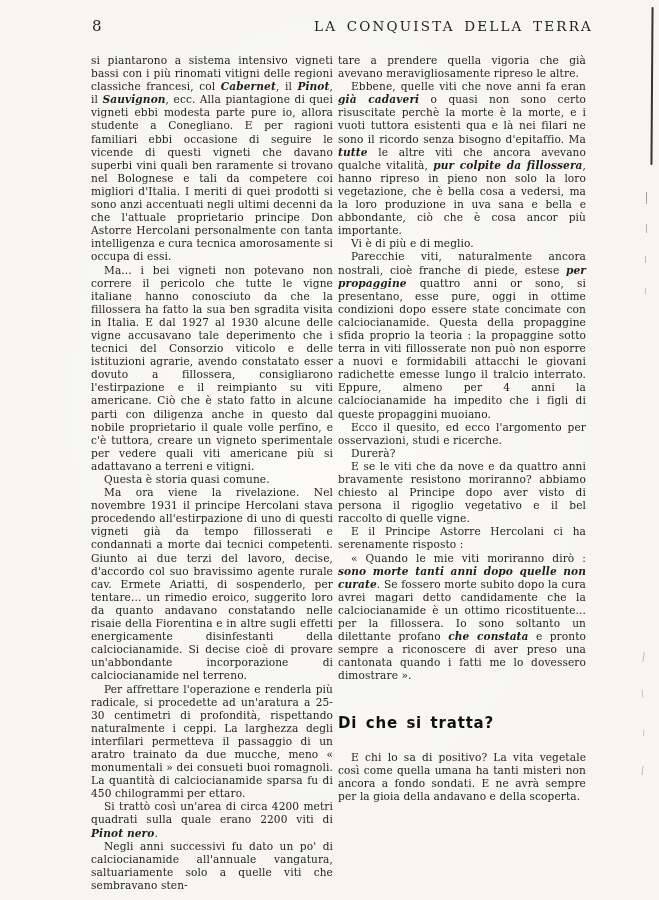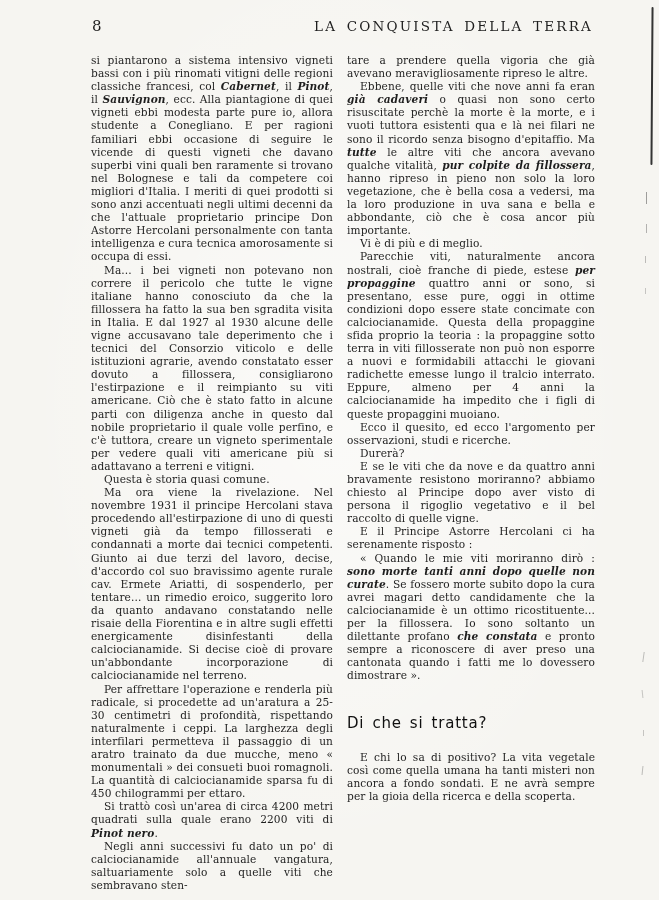--- a/index.html
+++ b/index.html
@@ -46,7 +46,7 @@
     color: var(--ink, #1e1e1e);
   }
   .column-left  { left: 91px;  width: 242px; }
-  .column-right { left: 347px; width: 248px; }
+  .column-right { left: 338px; width: 248px; }
   .para {
     margin: 0;
     font-size: 10.6px;

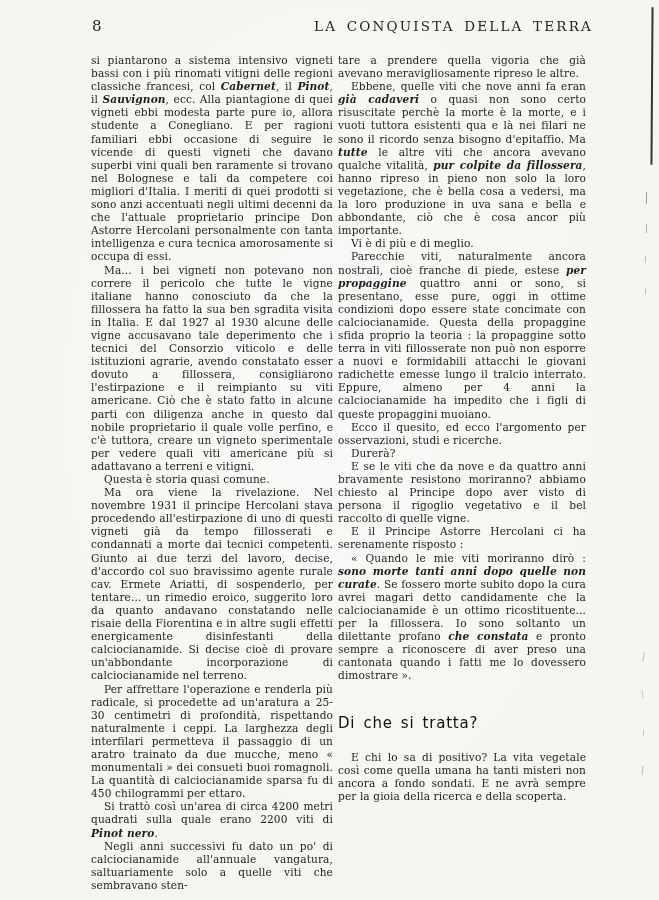--- a/index.html
+++ b/index.html
@@ -60,7 +60,7 @@
   .section-heading {
     margin: 31px 0 19px 0;
     font-family: "DejaVu Sans", sans-serif;
-    font-weight: normal;
+    font-weight: bold;
     font-size: 15px;
     letter-spacing: 0.8px;
     word-spacing: 2.5px;

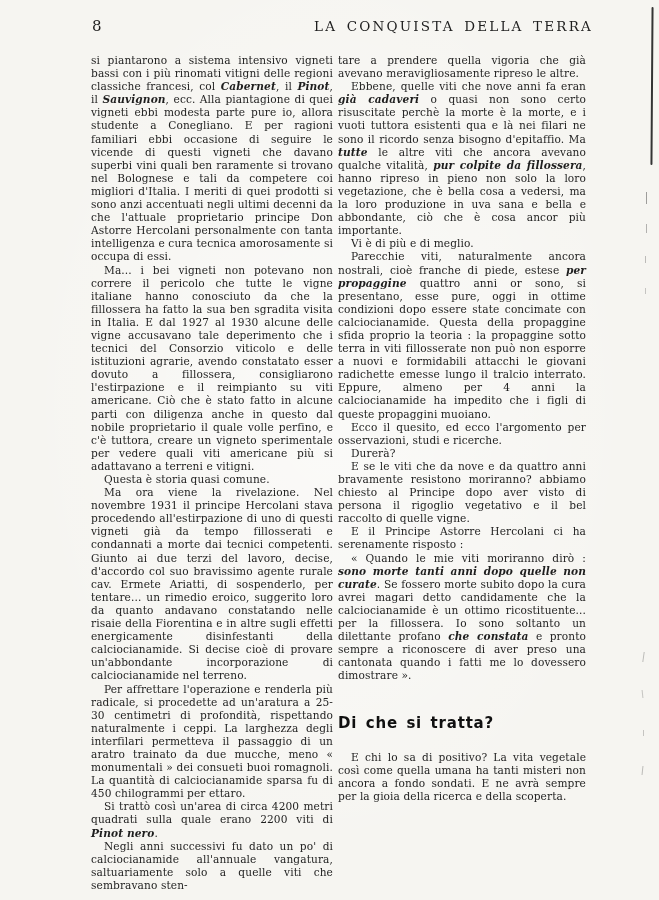--- a/index.html
+++ b/index.html
@@ -115,7 +115,7 @@
       <p class="para"><span>E il Principe Astorre Hercolani ci ha serenamente risposto :</span></p>
       <p class="para"><span>« Quando le mie viti moriranno dirò : </span><span class="it">sono morte tanti anni dopo quelle non curate</span><span>. Se fossero morte subito dopo la cura avrei magari detto candidamente che la calciocianamide è un ottimo ricostituente... per la fillossera. Io sono soltanto un dilettante profano </span><span class="it">che constata</span><span> e pronto sempre a riconoscere di aver preso una cantonata quando i fatti me lo dovessero dimostrare ».</span></p>
       <h2 class="section-heading">Di che si tratta?</h2>
-      <p class="para"><span>E chi lo sa di positivo? La vita vegetale così come quella umana ha tanti misteri non ancora a fondo sondati. E ne avrà sempre per la gioia della ricerca e della scoperta.</span></p>
+      <p class="para"><span>E chi lo sa di positivo? La vita vegetale così come quella umana ha tanti misteri non ancora a fondo sondati. E ne avrà sempre per la gioia della andavano e della scoperta.</span></p>
     </div>
 
   <div class="artifact artifact-solid"></div>

